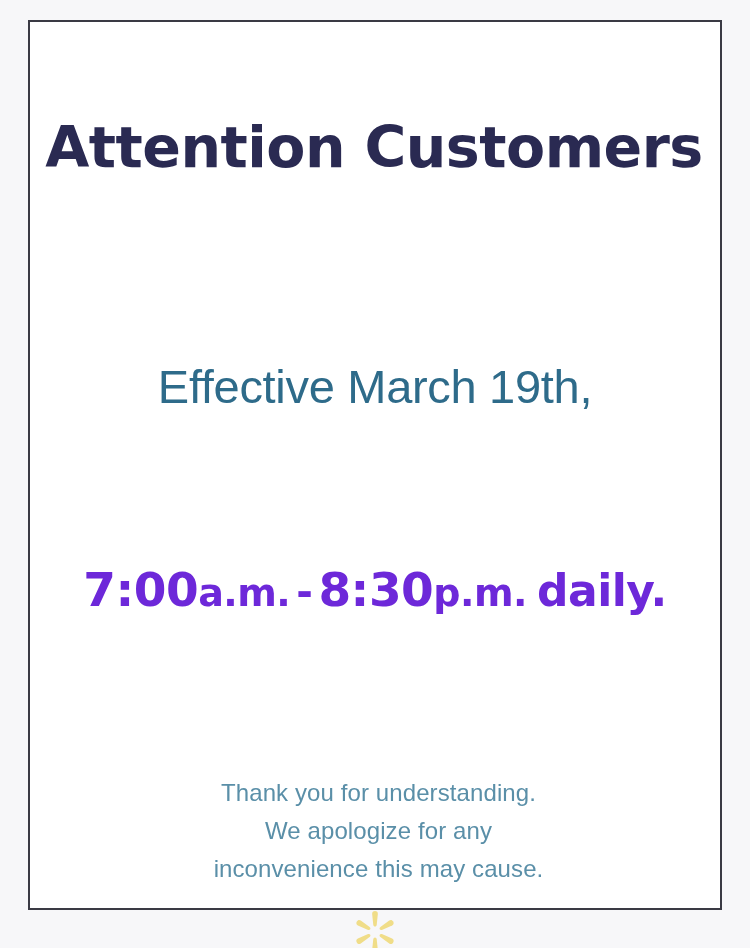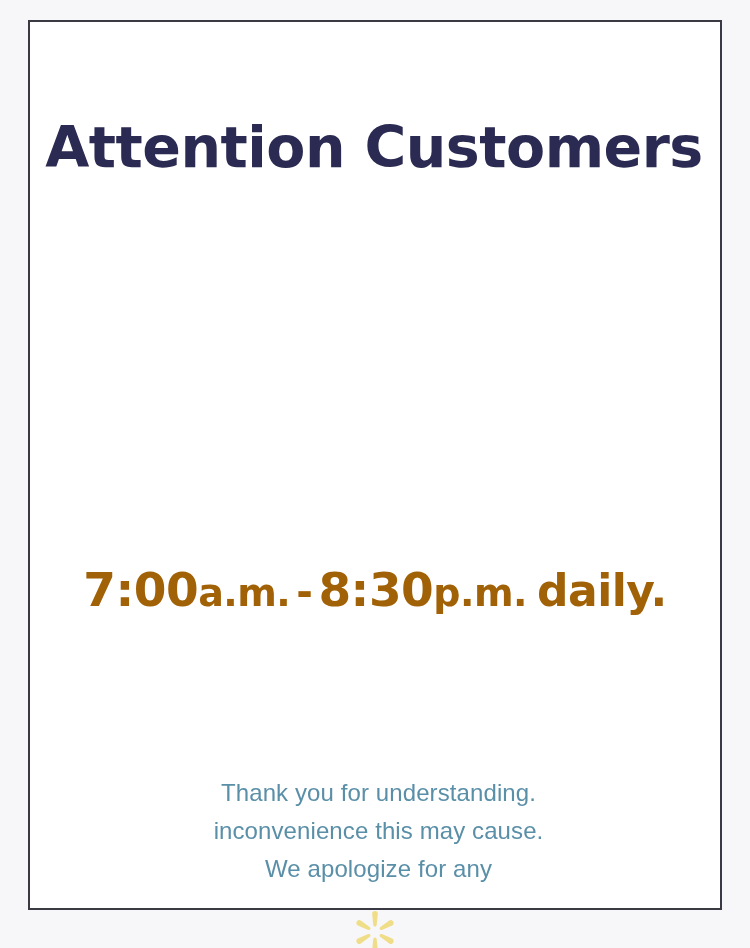--- a/index.html
+++ b/index.html
@@ -153,6 +153,7 @@
       <h1 class="headline">Attention Customers</h1>
 
       <div class="message">
+        <span class="msg-line">Effective March 19th,</span>
       </div>
 
       <div class="hours">

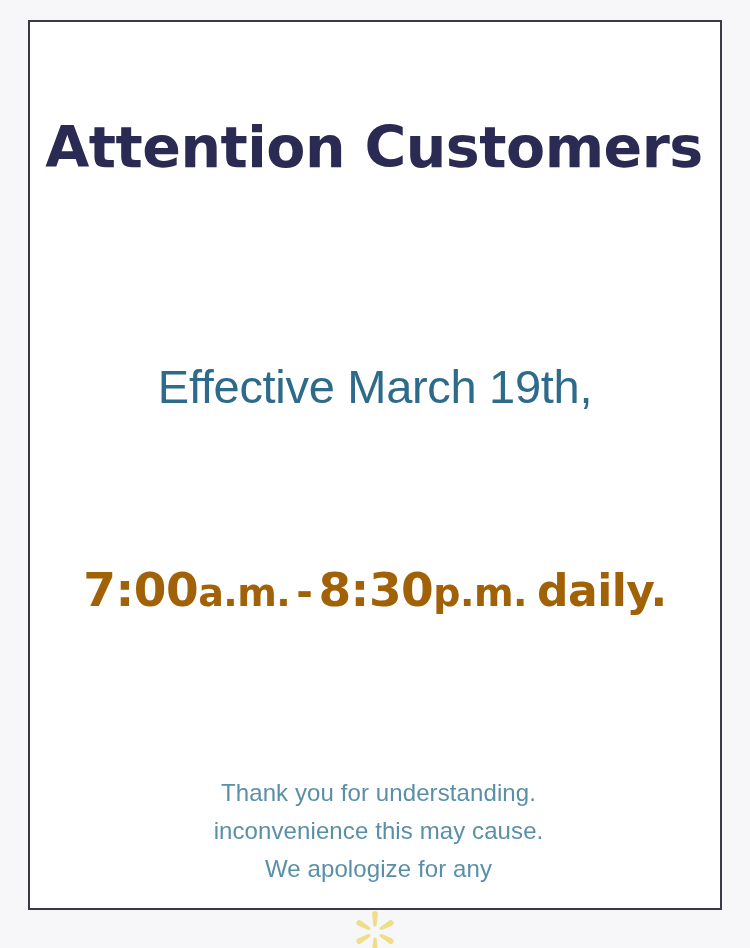--- a/index.html
+++ b/index.html
@@ -89,7 +89,7 @@
     text-align: center;
     font-family: "DejaVu Sans", sans-serif;
     font-weight: bold;
-    color: #a16207;
+    color: #6d28d9;
     font-size: 44px;
     letter-spacing: -0.5px;
     white-space: nowrap;

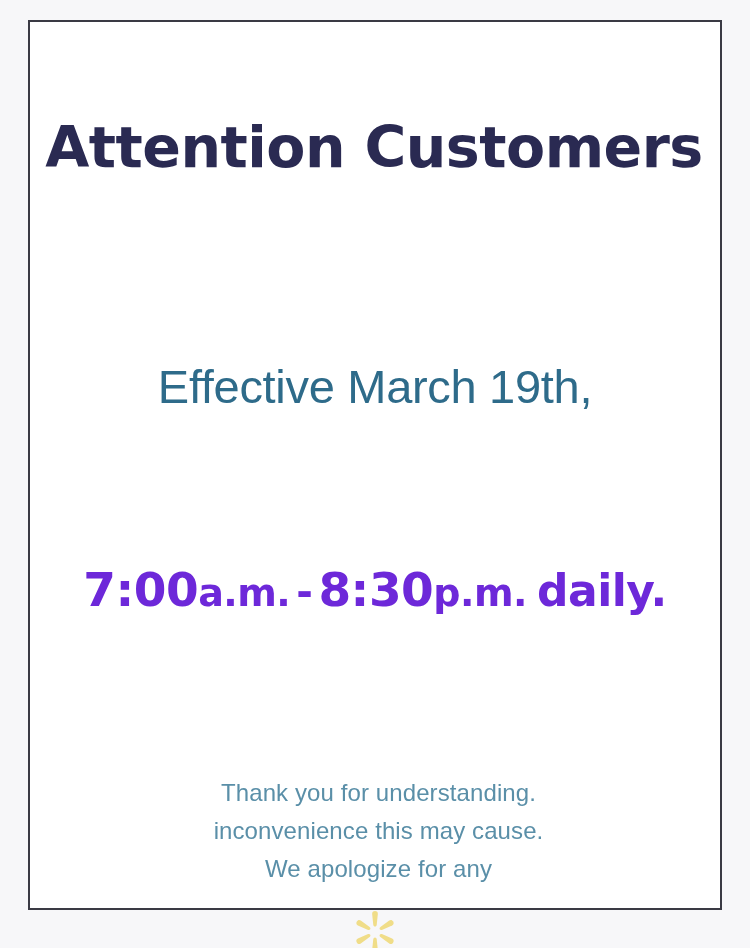--- a/index.html
+++ b/index.html
@@ -162,8 +162,8 @@
 
       <div class="footer-note">
         <span class="note-line">Thank you for understanding.</span>
+        <span class="note-line">We apologize for any</span>
         <span class="note-line">inconvenience  this may cause.</span>
-        <span class="note-line">We apologize for any</span>
       </div>
 
     </div>

